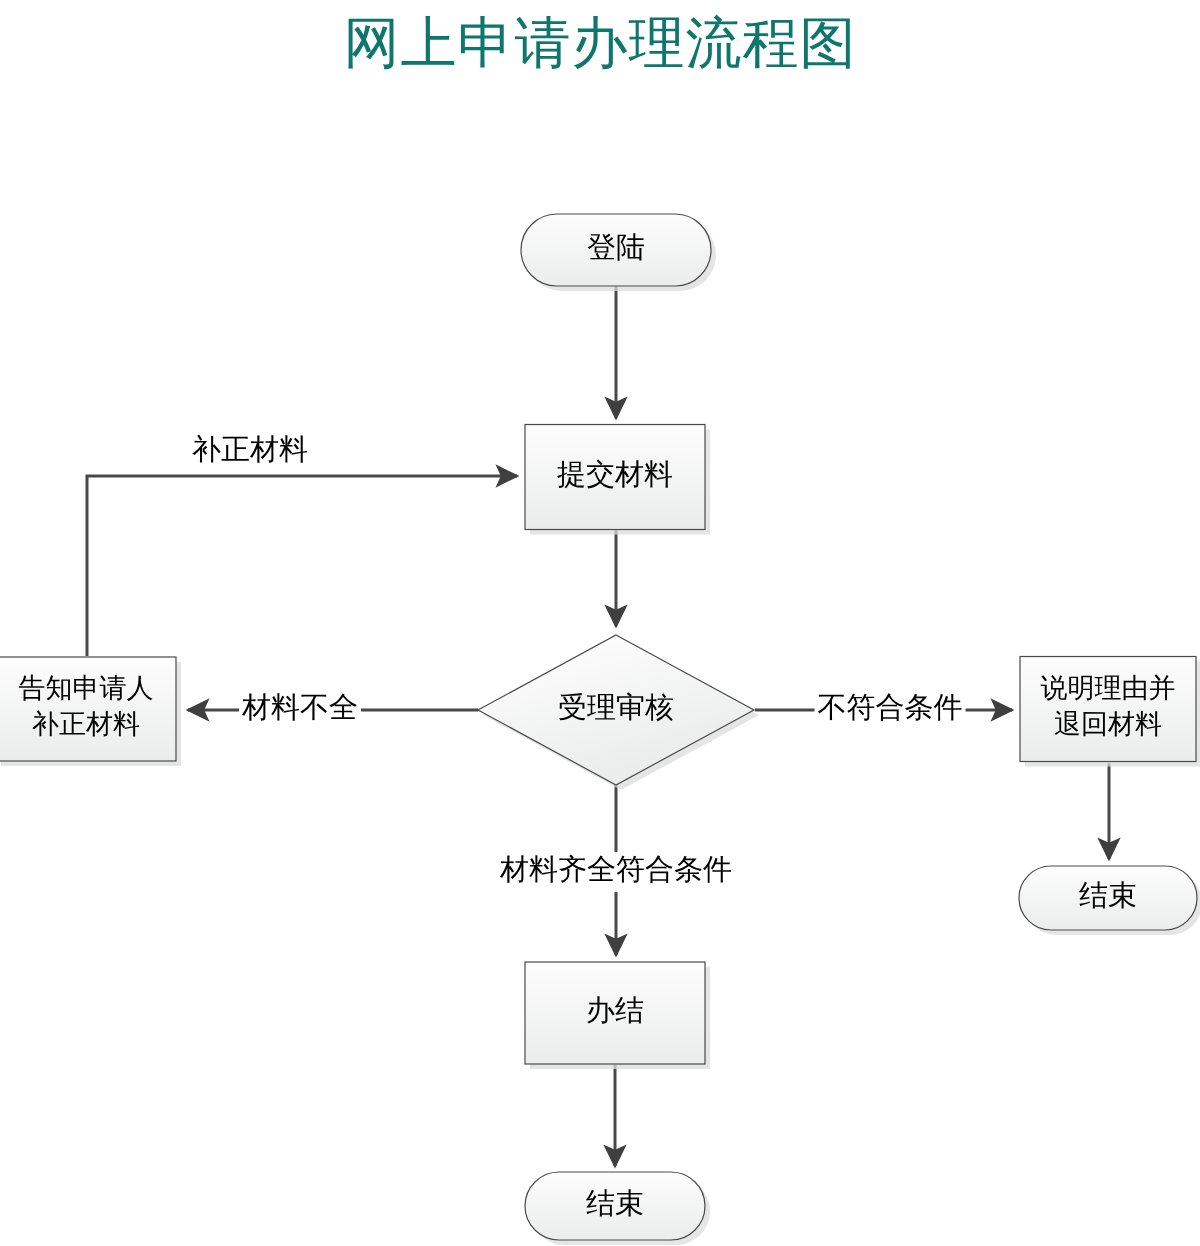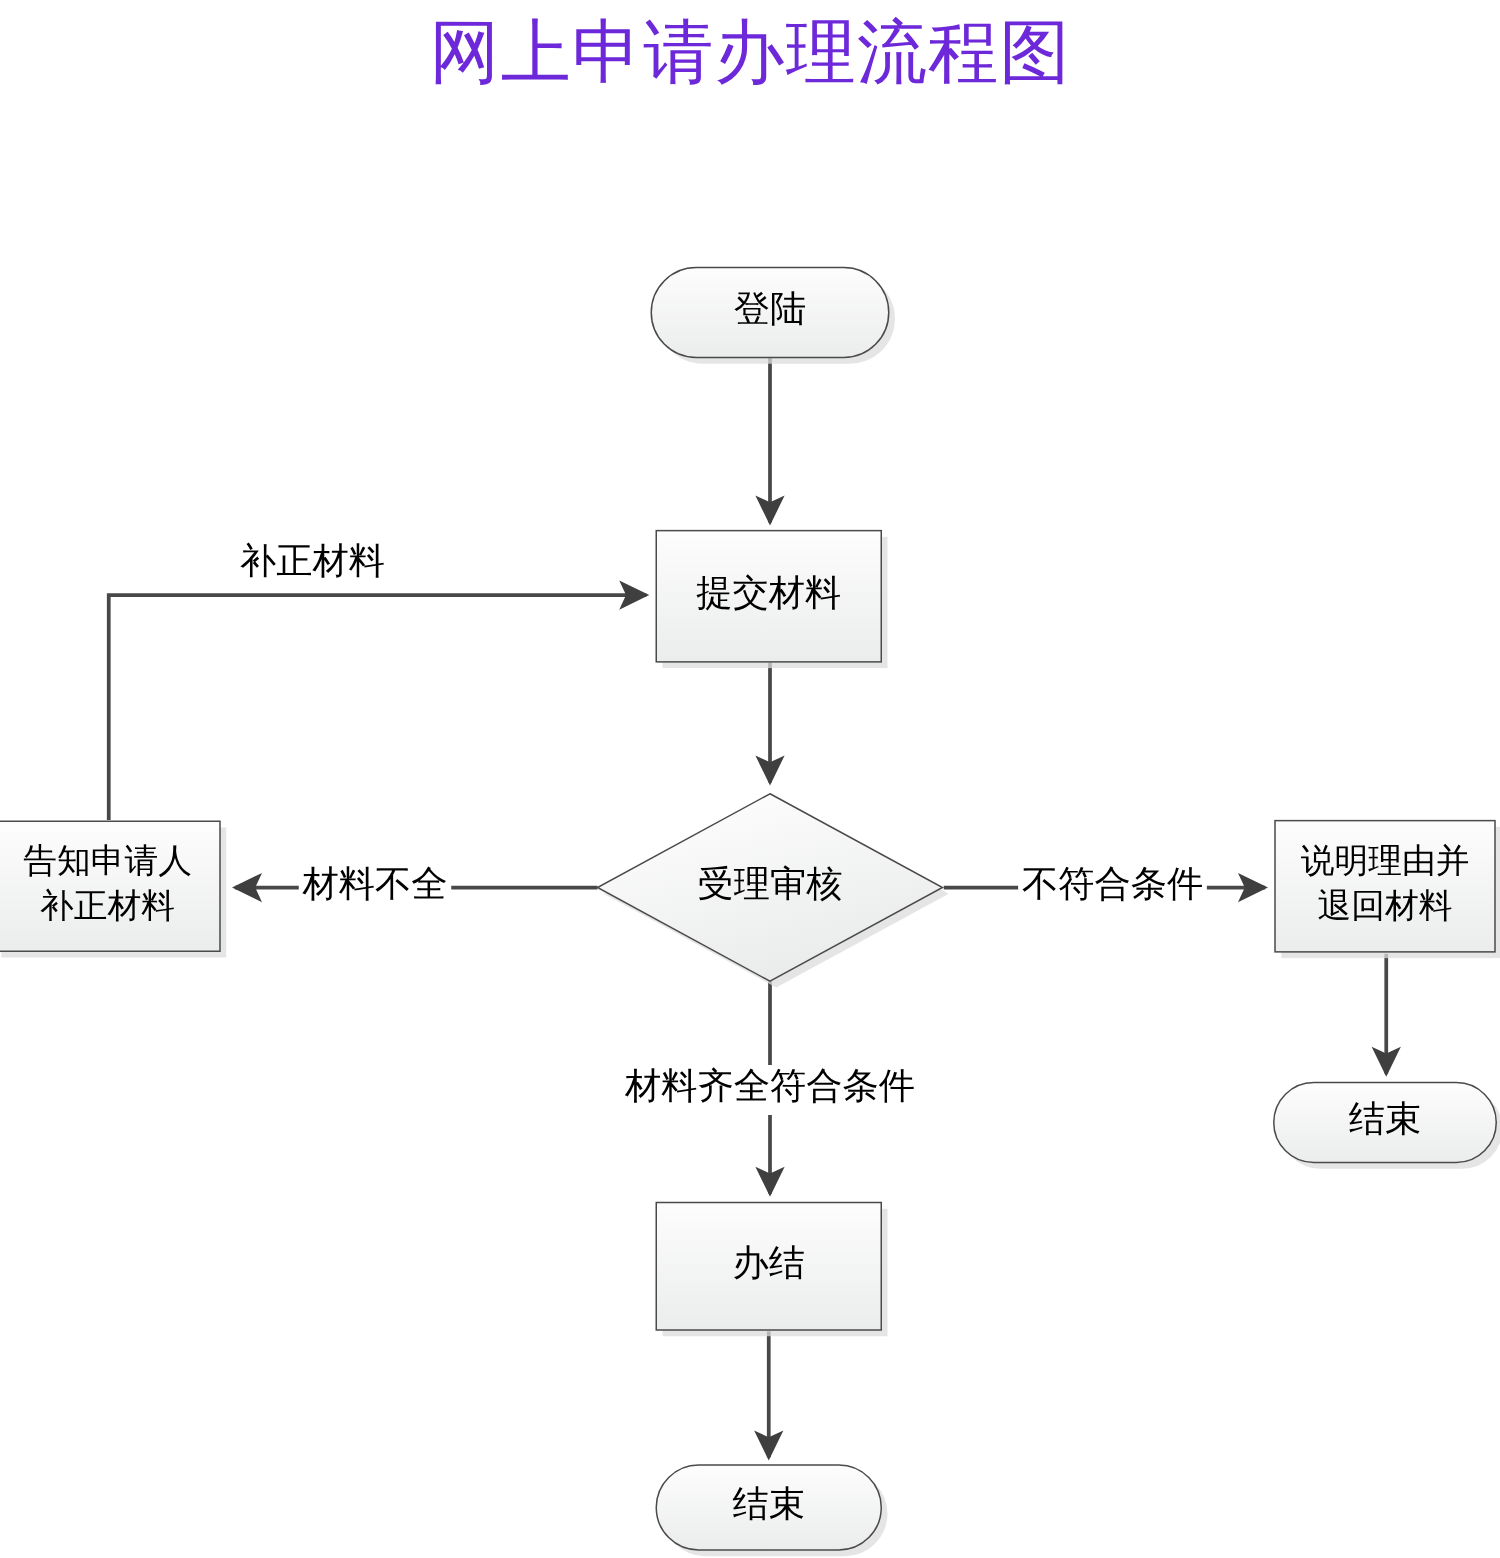--- a/index.html
+++ b/index.html
@@ -29,7 +29,7 @@
     font-family: "Liberation Serif", "DejaVu Serif", serif;
     font-size: 56px;
     line-height: 70px;
-    color: #6d28d9;
+    color: #0f766e;
     letter-spacing: 1px;
     white-space: nowrap;
   }

